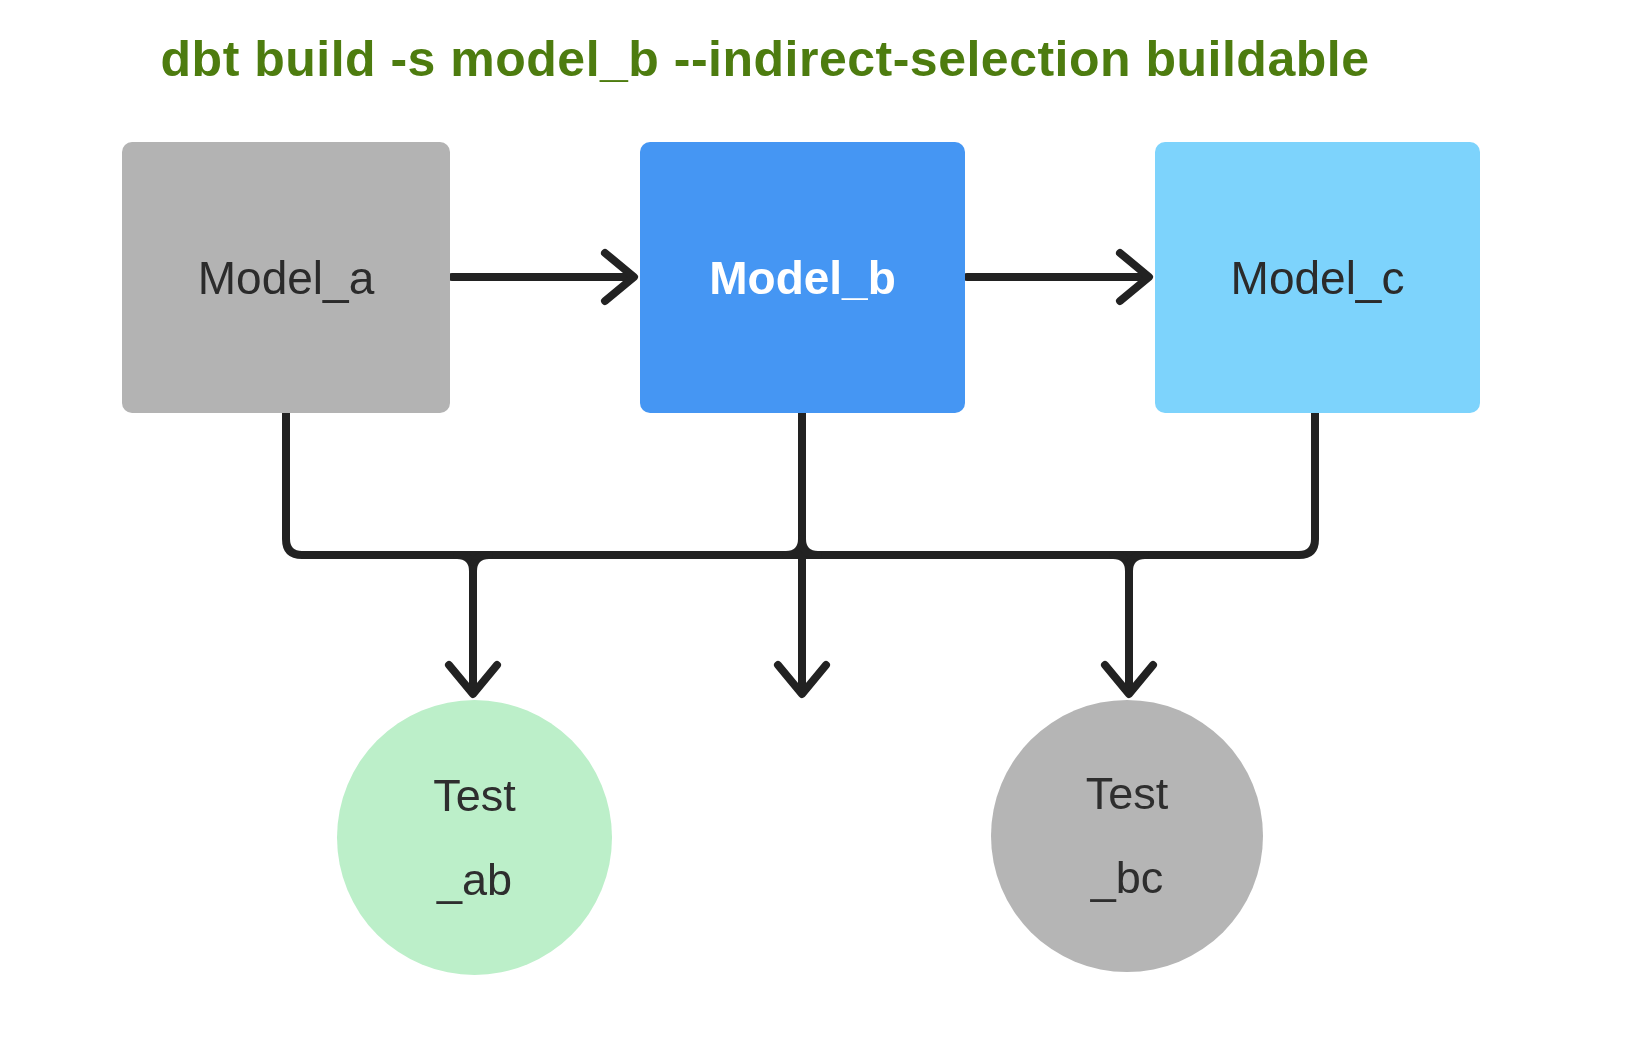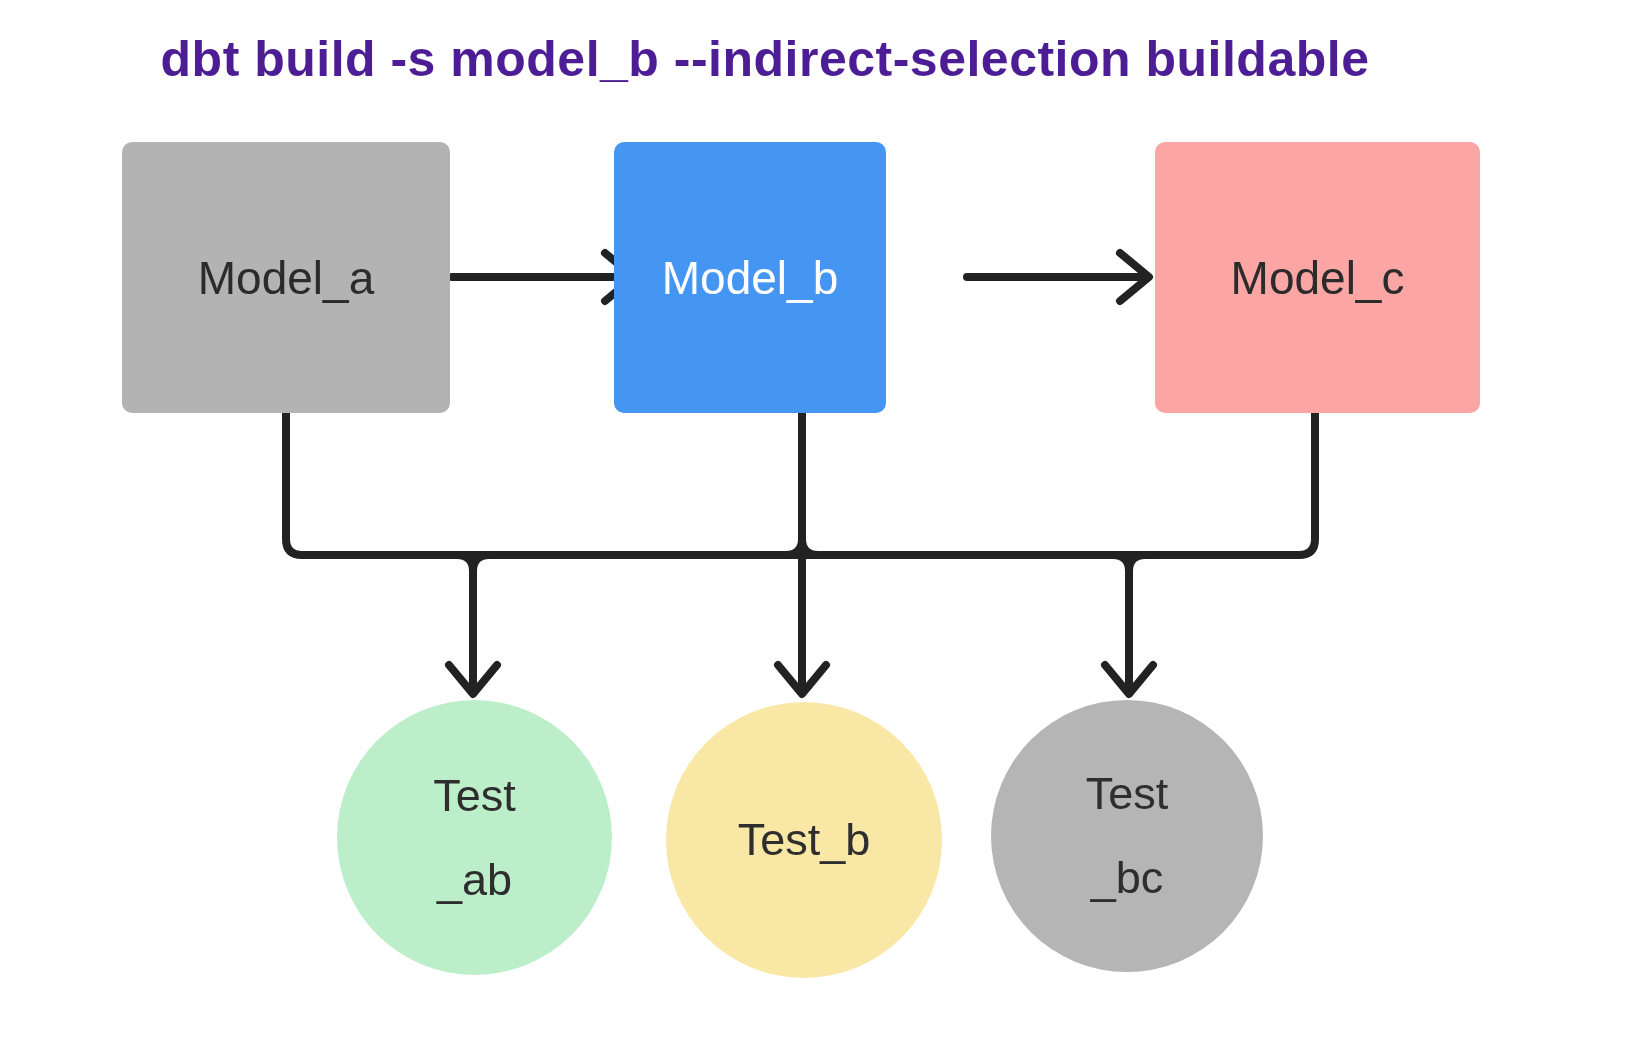--- a/index.html
+++ b/index.html
@@ -70,7 +70,7 @@
 
 <div class="canvas">
 
-  <div class="title" style="color: #4c1d95;">dbt build -s model_b --indirect-selection buildable</div>
+  <div class="title" style="color: #4d7c0f;">dbt build -s model_b --indirect-selection buildable</div>
 
   <svg class="edges-svg" viewBox="0 0 1630 1060">
 

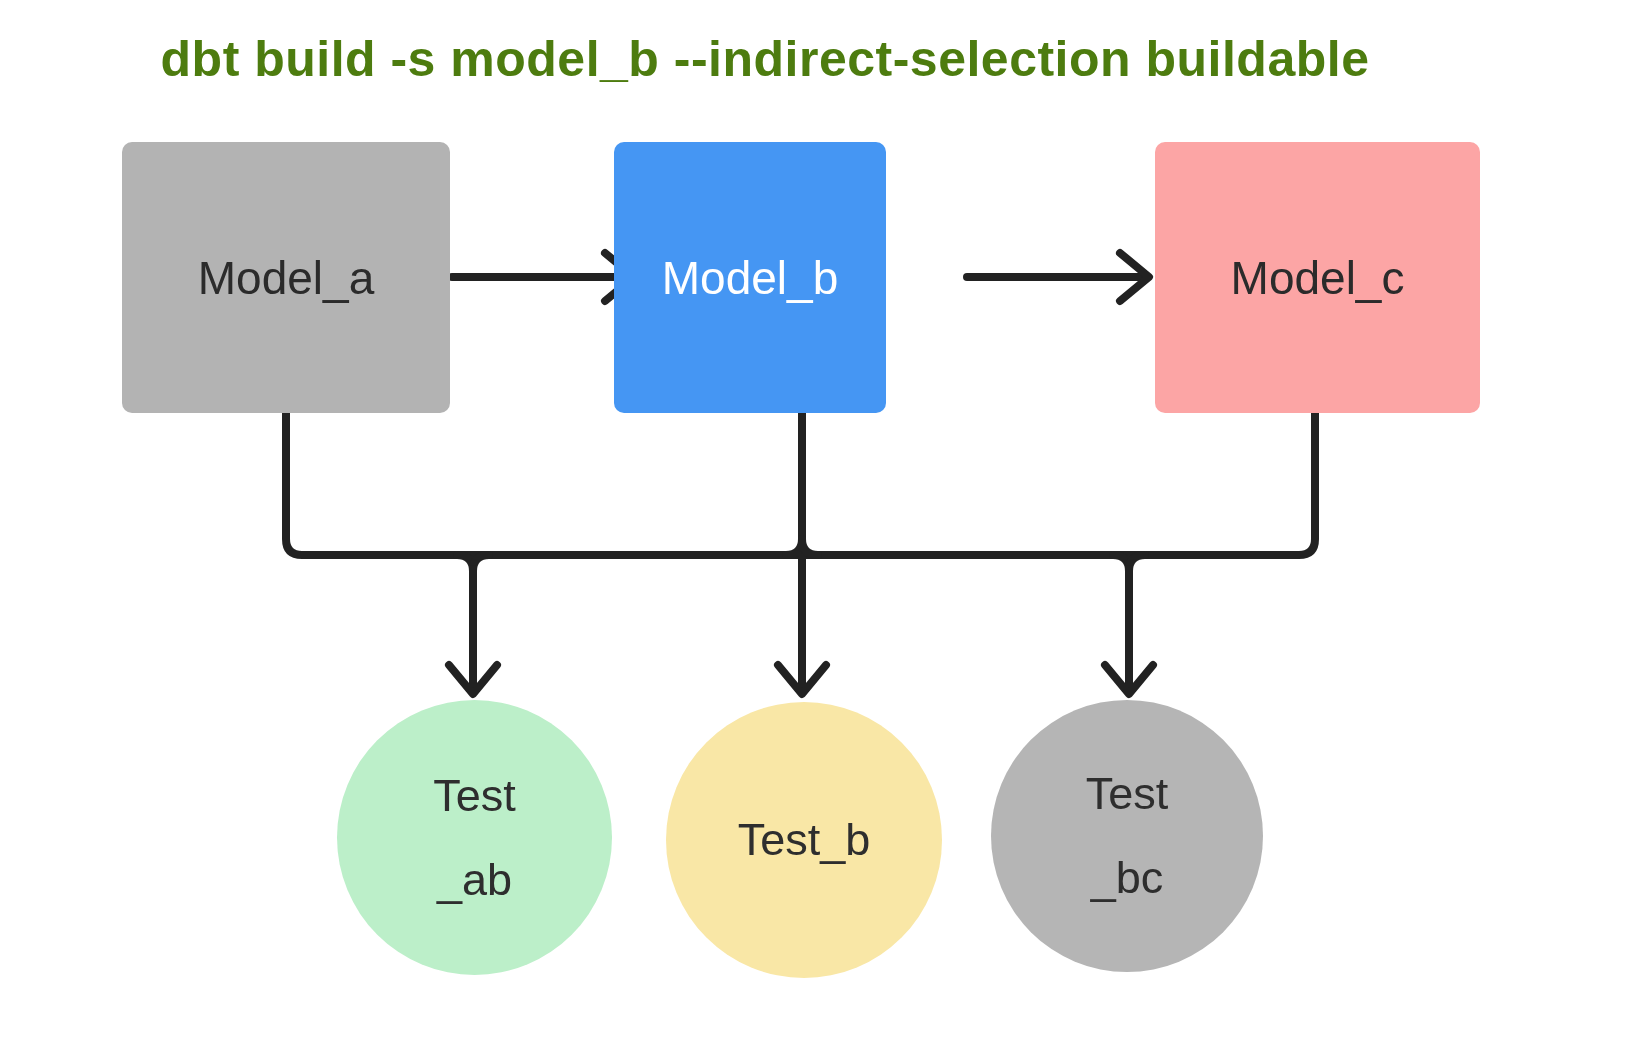--- a/index.html
+++ b/index.html
@@ -47,7 +47,7 @@
     color: #2b2b2b;
   }
   #model-a { left: 122px; width: 328px; }
-  #model-b { left: 614px; width: 272px; color: #ffffff; }
+  #model-b { left: 640px; width: 325px; color: #ffffff; font-weight: bold; }
   #model-c { left: 1155px; width: 325px; }
   .test-circle {
     position: absolute;

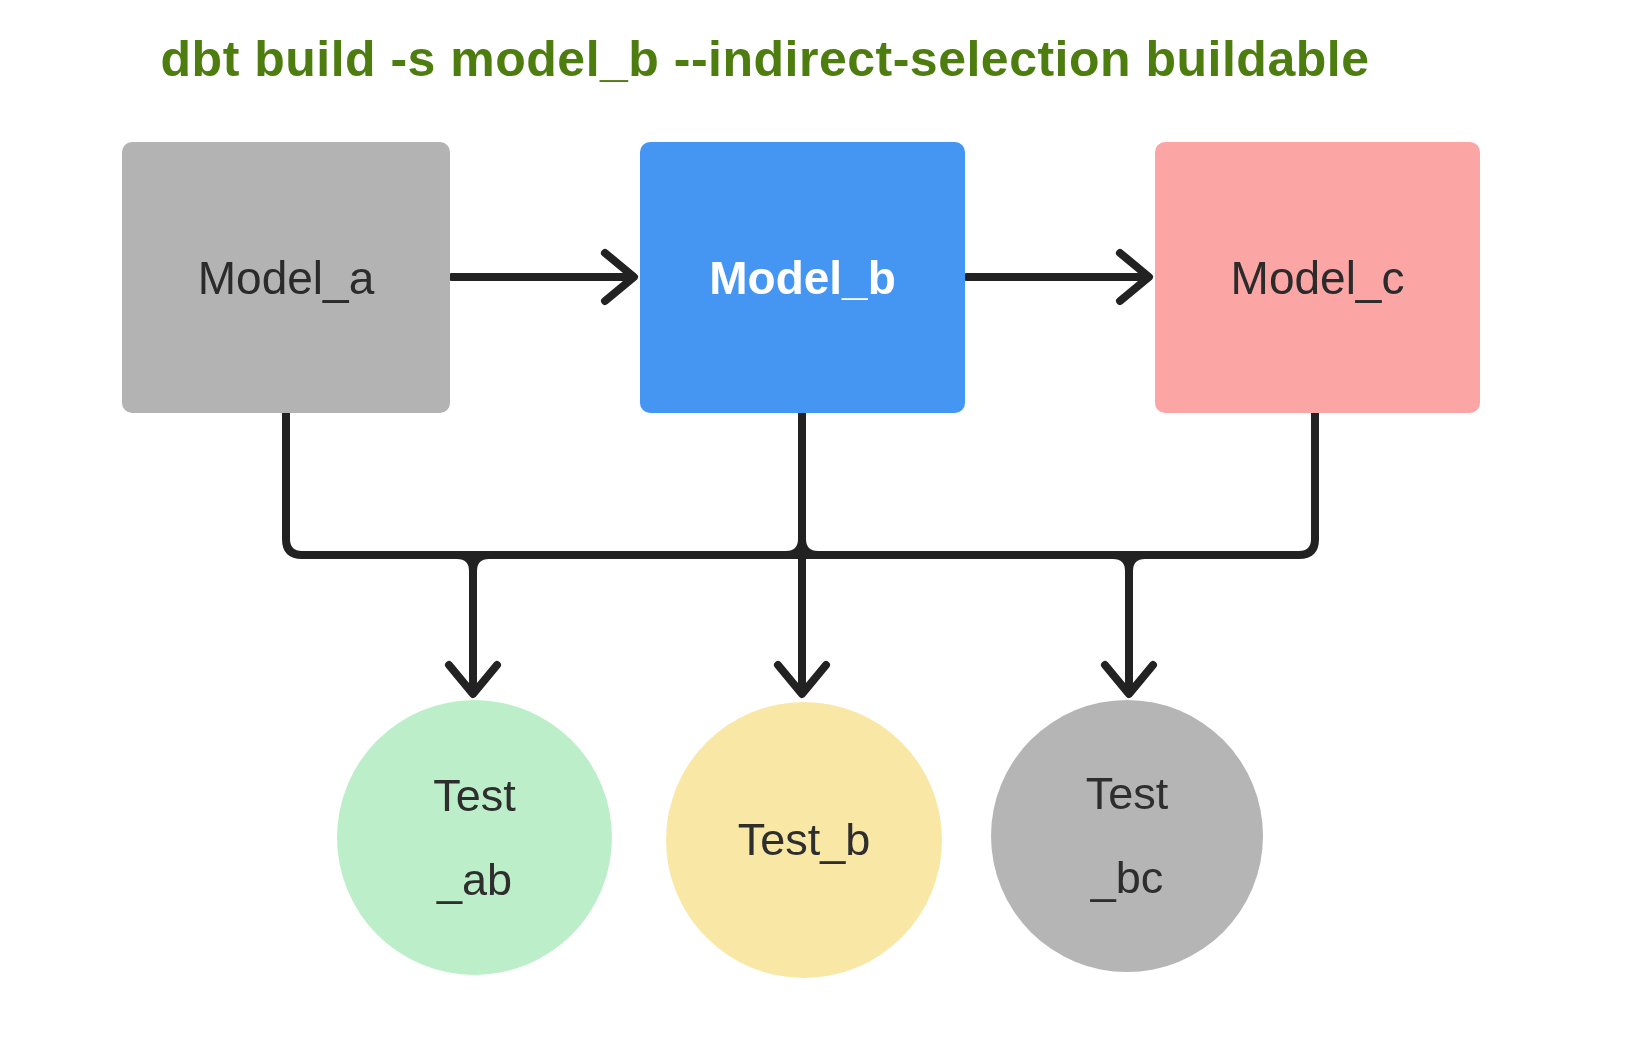--- a/index.html
+++ b/index.html
@@ -106,7 +106,7 @@
     <span>Model_b</span>
   </div>
 
-  <div class="model-box" id="model-c" style="background: #fca5a5;">
+  <div class="model-box" id="model-c" style="background: #7dd3fc;">
     <span>Model_c</span>
   </div>
 

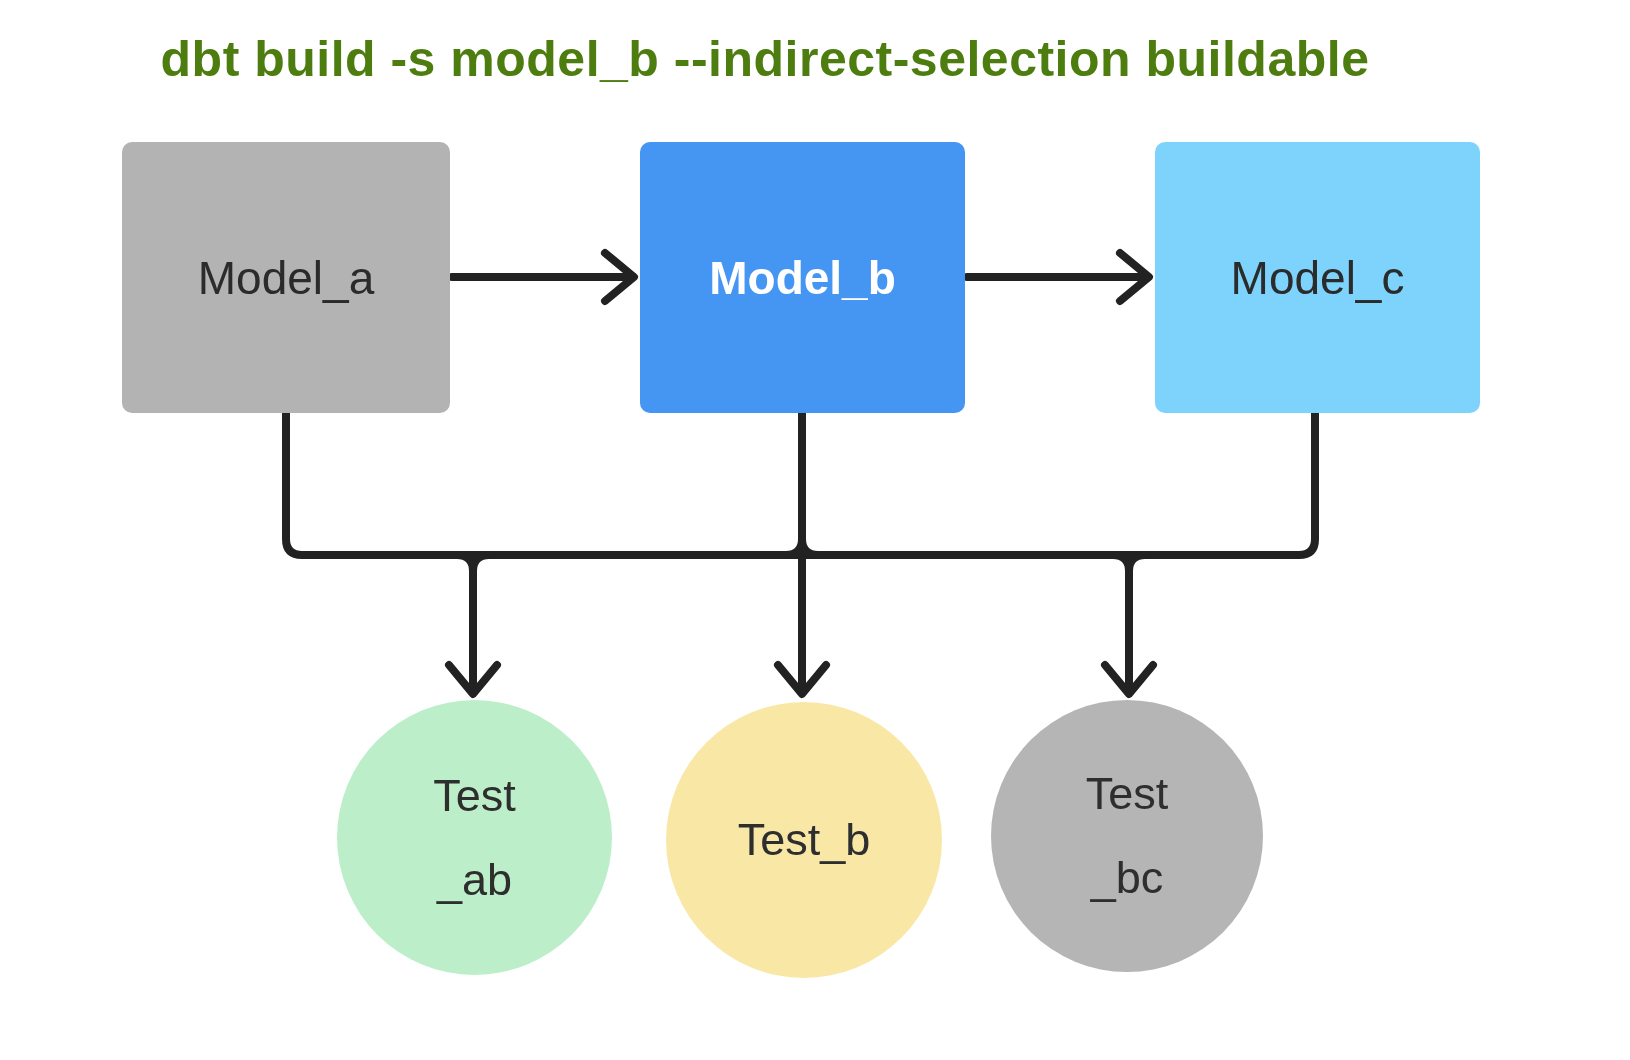--- a/index.html
+++ b/index.html
@@ -115,9 +115,6 @@
     <span>_ab</span>
   </div>
 
-  <div class="test-circle" id="test-b" style="background: rgb(249, 231, 166);">
-    <span>Test_b</span>
-  </div>
 
   <div class="test-circle" id="test-bc" style="background: rgb(181, 181, 181);">
     <span>Test</span>

